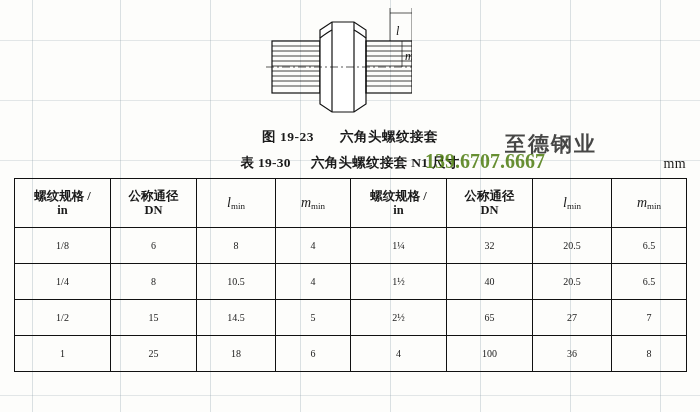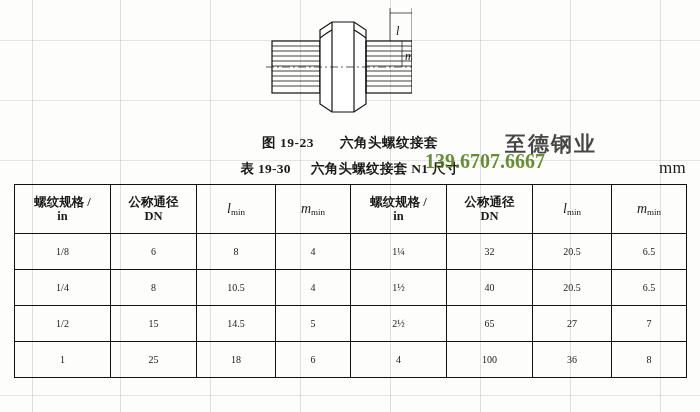--- a/index.html
+++ b/index.html
@@ -62,7 +62,7 @@
     font-size: 13.5px;
     font-weight: bold;
     letter-spacing: 0.5px;
-    margin-top: 6px;
+    margin-top: 0;
   }
   .figure-caption .gap { display: inline-block; width: 26px; }
 

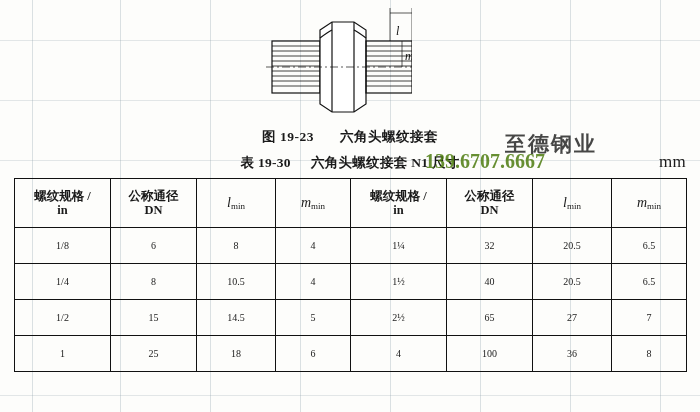--- a/index.html
+++ b/index.html
@@ -80,7 +80,7 @@
     position: absolute;
     right: 14px;
     bottom: 0;
-    font-size: 17px;
+    font-size: 14px;
     font-weight: normal;
     font-family: "Liberation Serif", serif;
   }

